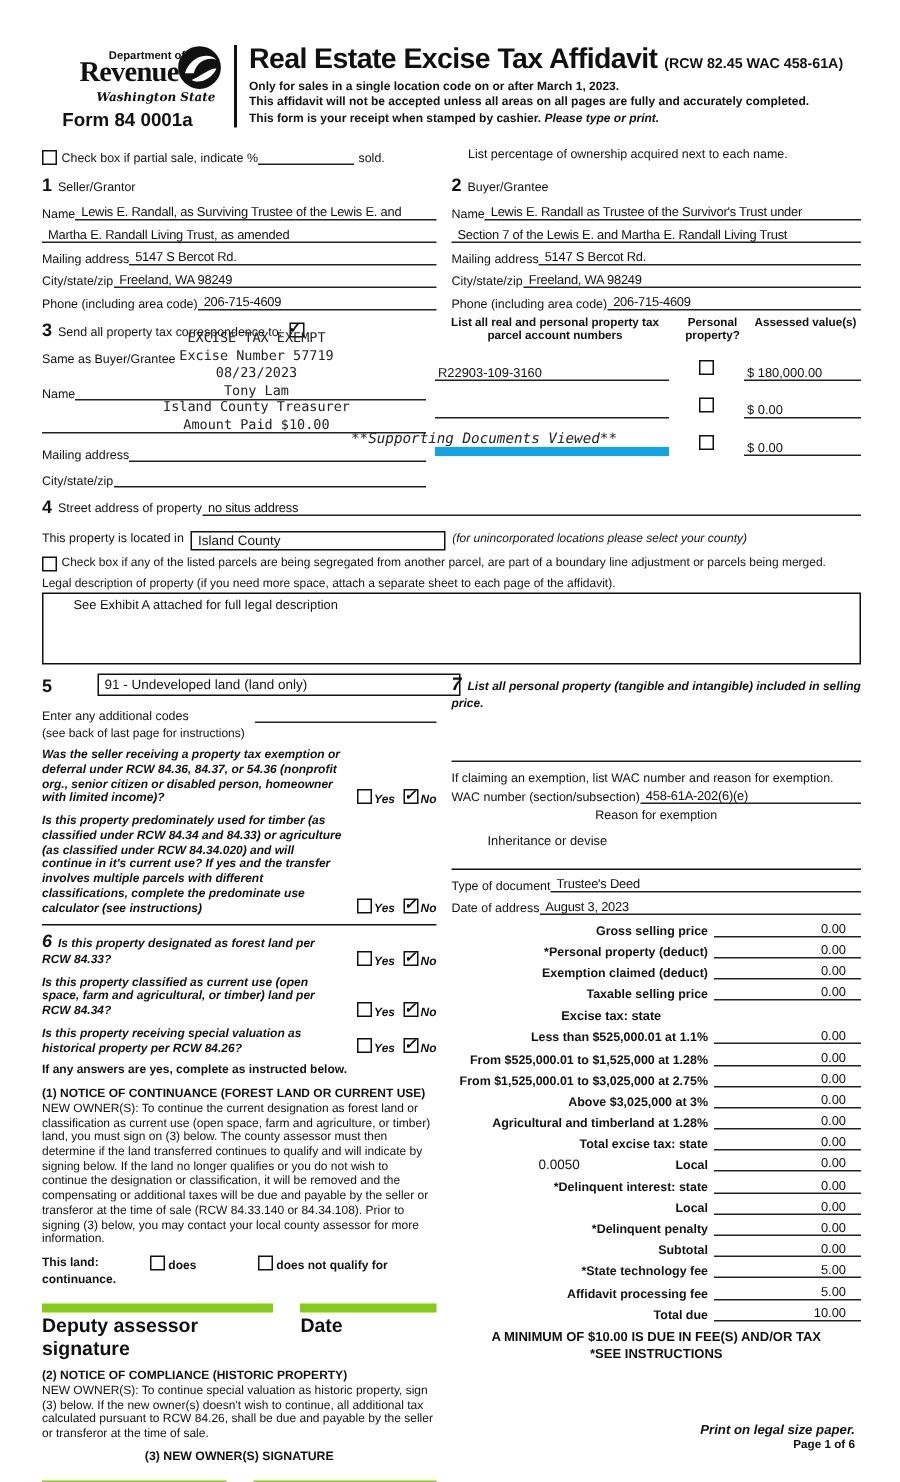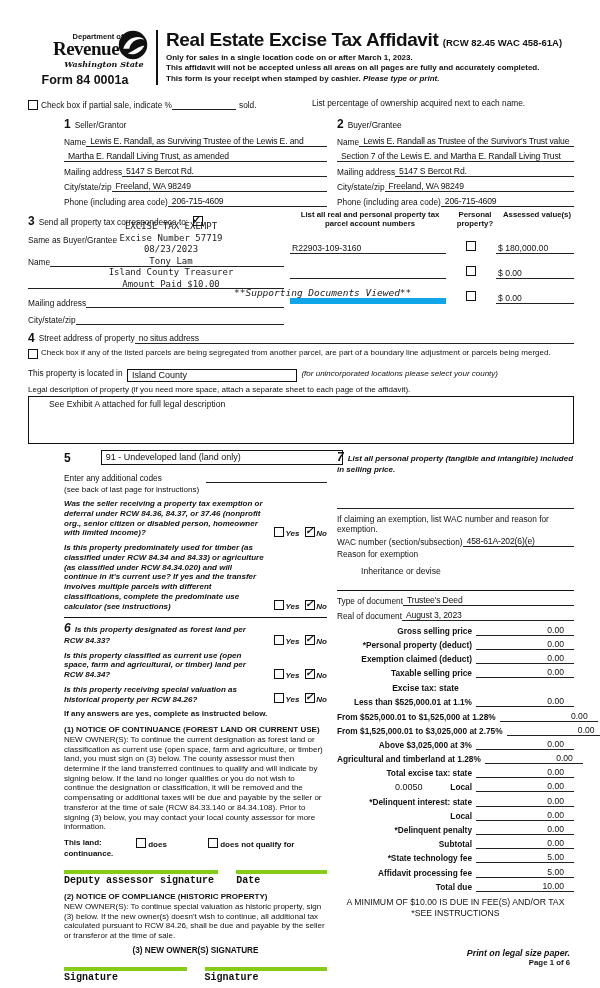--- a/index.html
+++ b/index.html
@@ -27,7 +27,7 @@
   .lbl{font-size:8.3px;font-weight:normal;white-space:nowrap;}
   .line{flex:1;border-bottom:1px solid #222;font-size:8.6px;padding:0 2px 0 4px;min-height:10px;letter-spacing:-.15px;}
   .secnum{font-size:12px;font-weight:bold;margin-right:4px;}
-  .cols{display:flex;gap:10px;margin-left:36px;}
+  .cols{display:flex;gap:10px;}
   .colL{width:263px;}
   .colR{flex:1;min-width:0;}
   .qrow{display:flex;margin-top:5px;font-style:italic;}

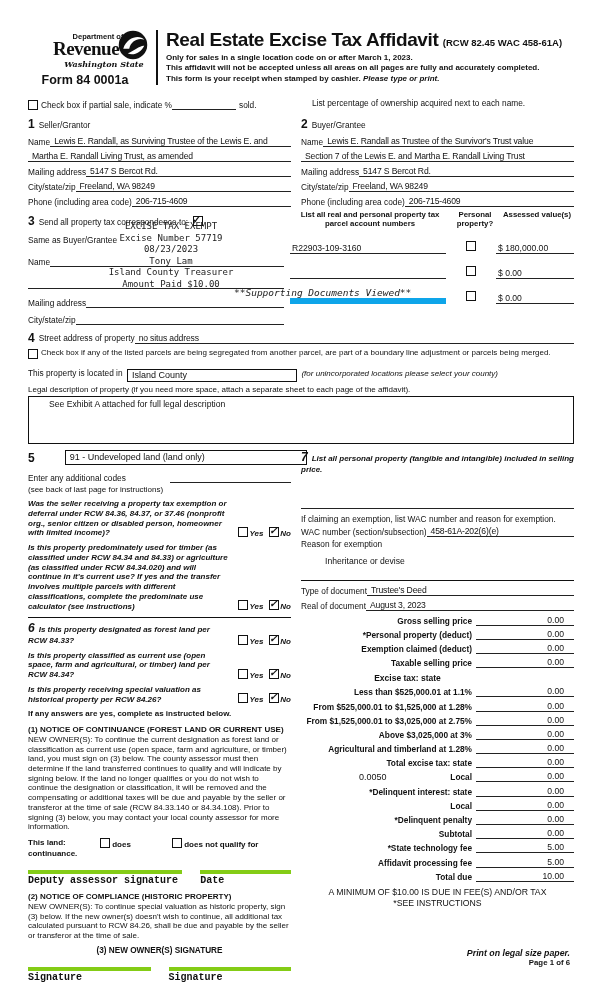--- a/index.html
+++ b/index.html
@@ -139,7 +139,7 @@
       <div><span class="secnum">2</span><span class="lbl">Buyer/Grantee</span></div>
       <div class="fld">
             <span class="lbl">Name</span>
-            <span class="line"><span>Lewis E. Randall as Trustee of the Survivor's Trust value</span></span>
+            <span class="line"><span>Lewis E. Randall as Trustee of the Survivor's Trust under</span></span>
           </div>
       <div class="fld">
             <span class="line"><span>Section 7 of the Lewis E. and Martha E. Randall Living Trust</span></span>

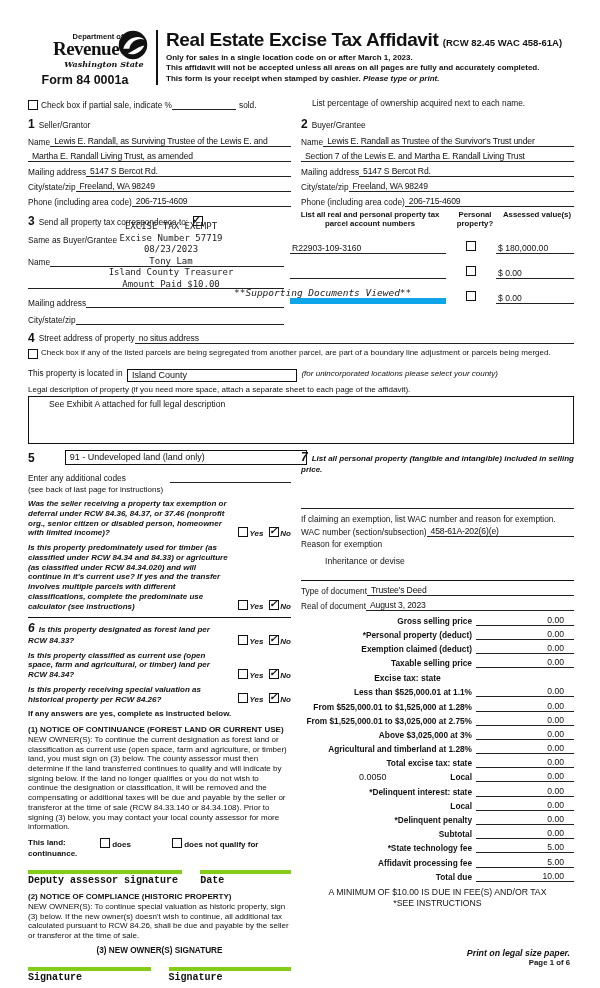--- a/index.html
+++ b/index.html
@@ -218,14 +218,14 @@
       <span class="lbl">Street address of property</span>
       <span class="line"><span>no situs address</span></span>
         </div>
-    <div style="margin-top:3px;display:flex;align-items:flex-start;">
-      <span class="cb" style="margin-top:1px;"></span>
-      <span class="lbl" style="margin-left:3px;white-space:normal;font-size:8px;">Check box if any of the listed parcels are being segregated from another parcel, are part of a boundary line adjustment or parcels being merged.</span>
-    </div>
     <div style="margin-top:3px;">
       <span class="lbl">This property is located in</span>
       <span class="countybox"><span>Island County</span></span>
       <span class="lbl it" style="font-size:8px;">(for unincorporated locations please select your county)</span>
+    </div>
+    <div style="margin-top:3px;display:flex;align-items:flex-start;">
+      <span class="cb" style="margin-top:1px;"></span>
+      <span class="lbl" style="margin-left:3px;white-space:normal;font-size:8px;">Check box if any of the listed parcels are being segregated from another parcel, are part of a boundary line adjustment or parcels being merged.</span>
     </div>
     <div class="lbl" style="margin-top:3px;font-size:8px;">Legal description of property (if you need more space, attach a separate sheet to each page of the affidavit).</div>
     <div class="legalbox"><span>See Exhibit A attached for full legal description</span></div>

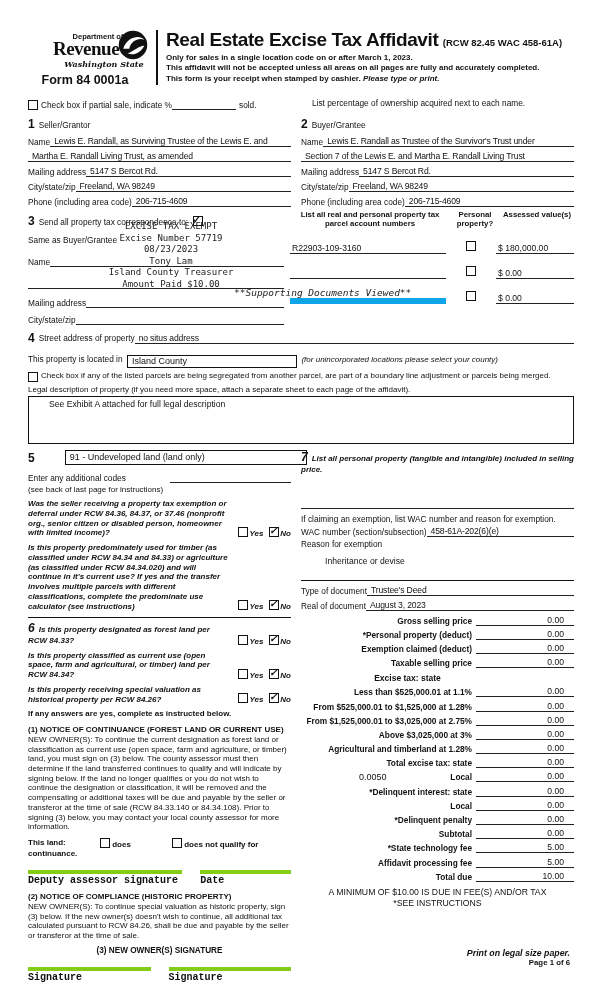--- a/index.html
+++ b/index.html
@@ -245,7 +245,7 @@
       <div class="lbl" style="font-size:8px;margin-top:2px;">(see back of last page for instructions)</div>
 
       <div class="qrow">
-        <span class="qtext">Was the seller receiving a property tax exemption or deferral under RCW 84.36, 84.37, or 37.46 (nonprofit org., senior citizen or disabled person, homeowner with limited income)?</span>
+        <span class="qtext">Was the seller receiving a property tax exemption or deferral under RCW 84.36, 84.37, or 54.36 (nonprofit org., senior citizen or disabled person, homeowner with limited income)?</span>
         <span class="qans"><span class="cb"></span><span>Yes</span><span class="cb checked"></span><span>No</span></span>
       </div>
       <div class="qrow">

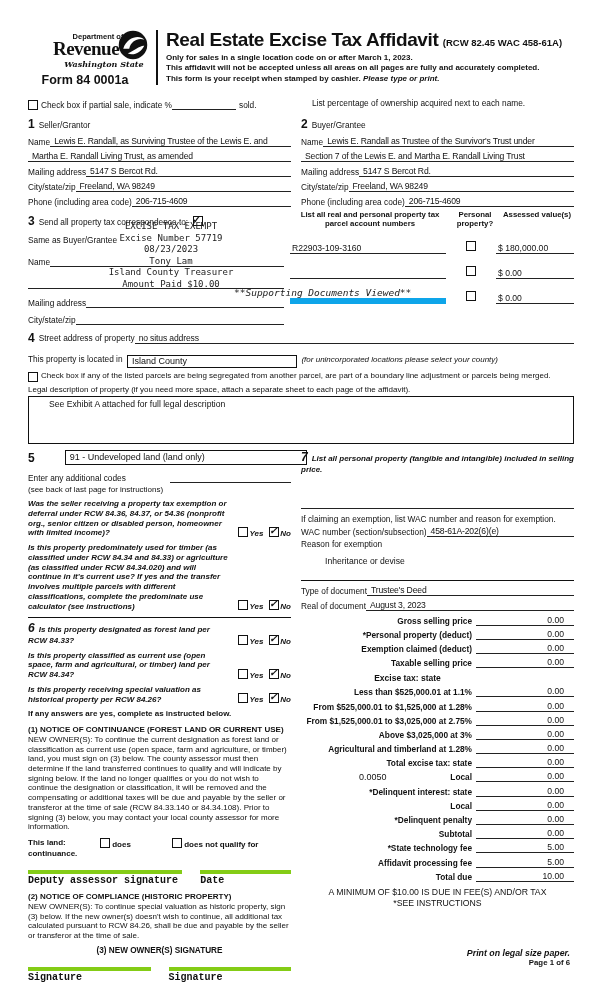--- a/index.html
+++ b/index.html
@@ -307,7 +307,7 @@
             <span class="lbl">WAC number (section/subsection)</span>
             <span class="line"><span>458-61A-202(6)(e)</span></span>
           </div>
-      <div class="lbl" style="margin-top:2px;">Reason for exemption</div>
+      <div class="lbl" style="margin-top:2px;text-align:center;">Reason for exemption</div>
       <div style="font-size:8.6px;margin-top:7px;margin-left:4px;padding-left:20px;">Inheritance or devise</div>
       <div class="rule" style="margin-top:14px;border-top-width:1px;"></div>
 

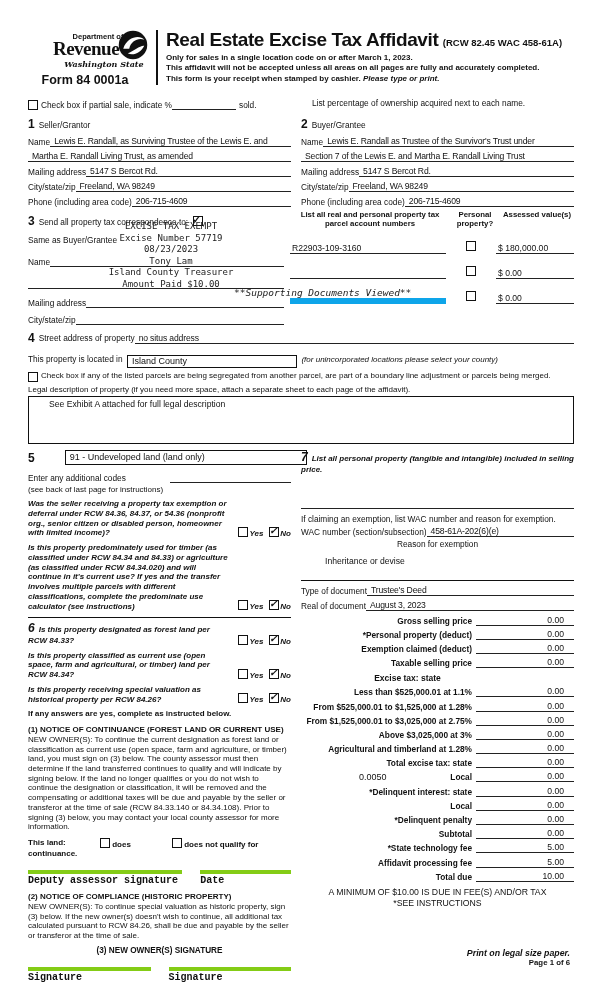--- a/index.html
+++ b/index.html
@@ -316,7 +316,7 @@
             <span class="line"><span>Trustee's Deed</span></span>
           </div>
       <div class="fld">
-            <span class="lbl">Real of document</span>
+            <span class="lbl">Date of address</span>
             <span class="line"><span>August 3, 2023</span></span>
           </div>
 

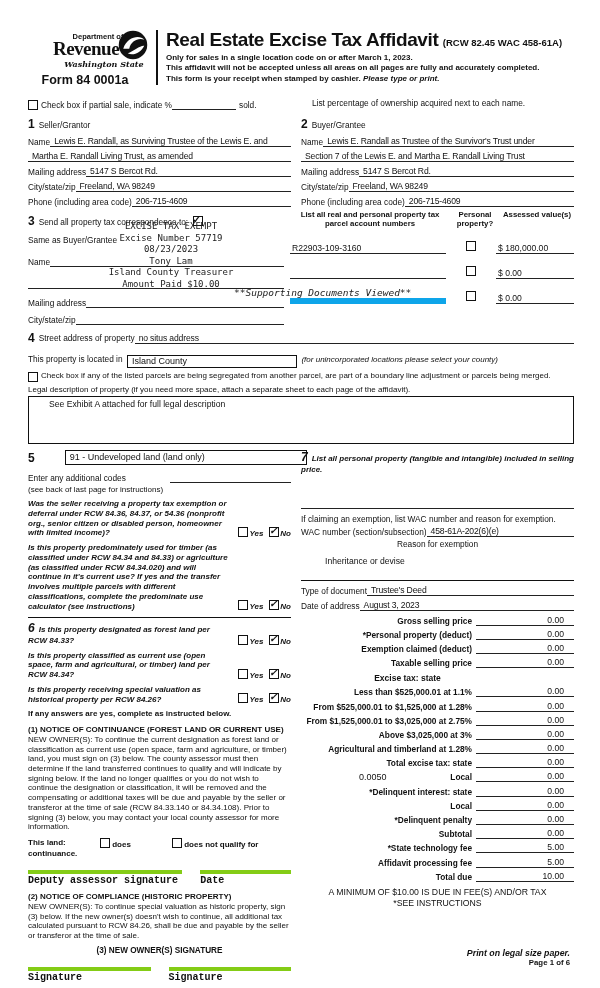--- a/index.html
+++ b/index.html
@@ -65,7 +65,7 @@
   .ntitle{font-size:8px;font-weight:bold;margin-top:6px;}
   .nbody{font-size:8px;line-height:1.21;margin-top:1px;}
   .sigrow{display:flex;gap:18px;margin-top:12px;}
-  .sigcell{flex:1;border-top:4px solid #84cc16;font-size:10px;font-weight:bold;padding-top:1px;font-family:Liberation Mono, monospace;}
+  .sigcell{flex:1;border-top:6px solid #84cc16;font-size:13px;font-weight:bold;padding-top:1px;}
   .printnote{position:absolute;right:30px;top:948px;text-align:right;}
   .printnote .pn1{font-family:"Liberation Sans",sans-serif;font-size:8.8px;font-weight:bold;font-style:italic;}
   .printnote .pn2{font-size:7.8px;font-weight:bold;}

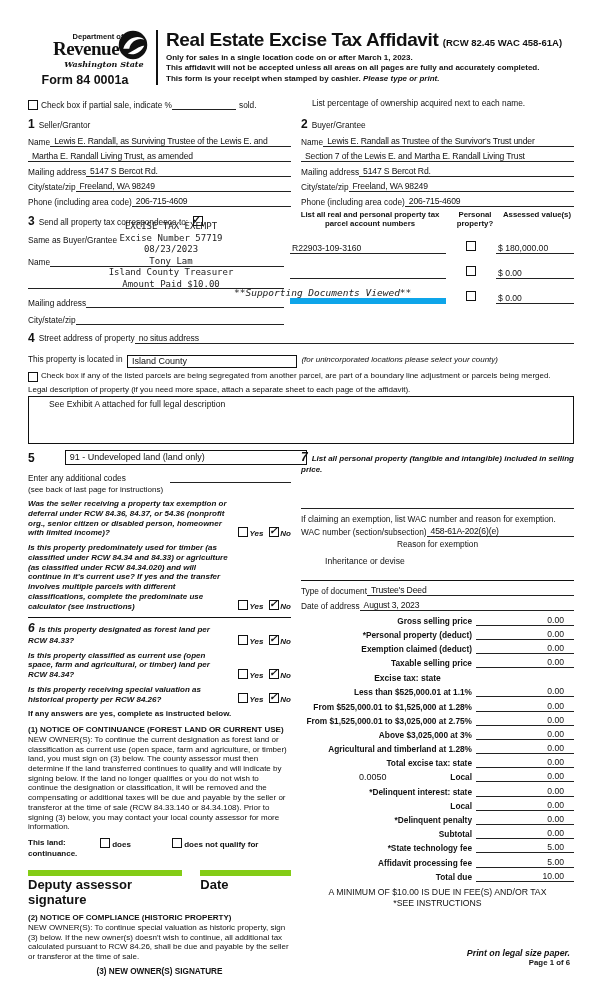--- a/index.html
+++ b/index.html
@@ -60,7 +60,7 @@
   .tline{width:86px;flex:none;border-bottom:1px solid #222;text-align:right;font-size:8.6px;padding:0 10px 0 2px;margin-left:4px;min-height:10px;}
   .theading{text-align:center;font-size:8.5px;font-weight:bold;margin:5px 60px 1px 0;}
   .trate{position:absolute;left:58px;bottom:0;font-weight:normal;font-size:9px;}
-  .tmin{text-align:center;font-size:8.7px;font-weight:normal;margin-top:5px;line-height:1.25;}
+  .tmin{text-align:center;font-size:8.7px;font-weight:bold;margin-top:5px;line-height:1.25;}
   
   .ntitle{font-size:8px;font-weight:bold;margin-top:6px;}
   .nbody{font-size:8px;line-height:1.21;margin-top:1px;}

